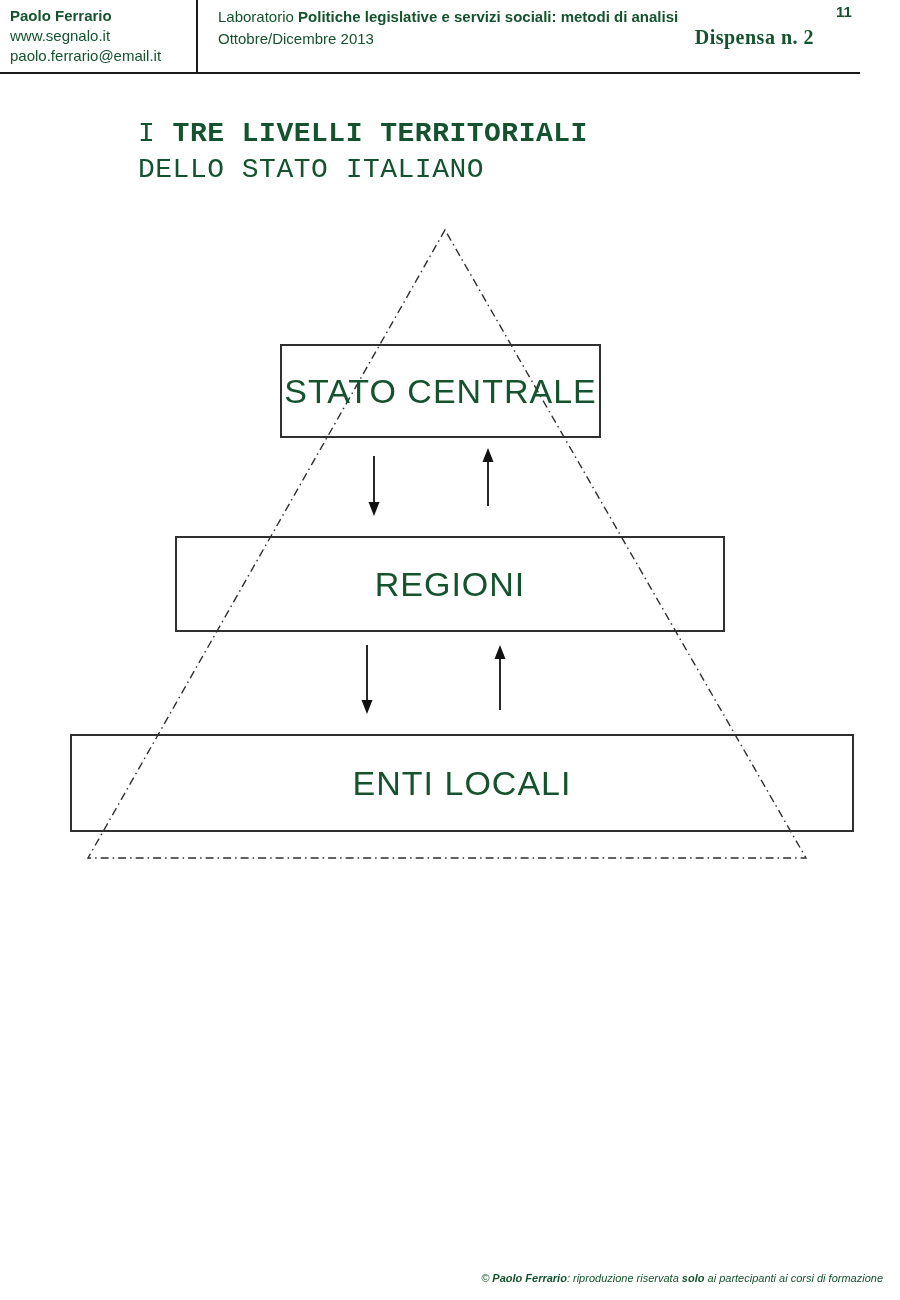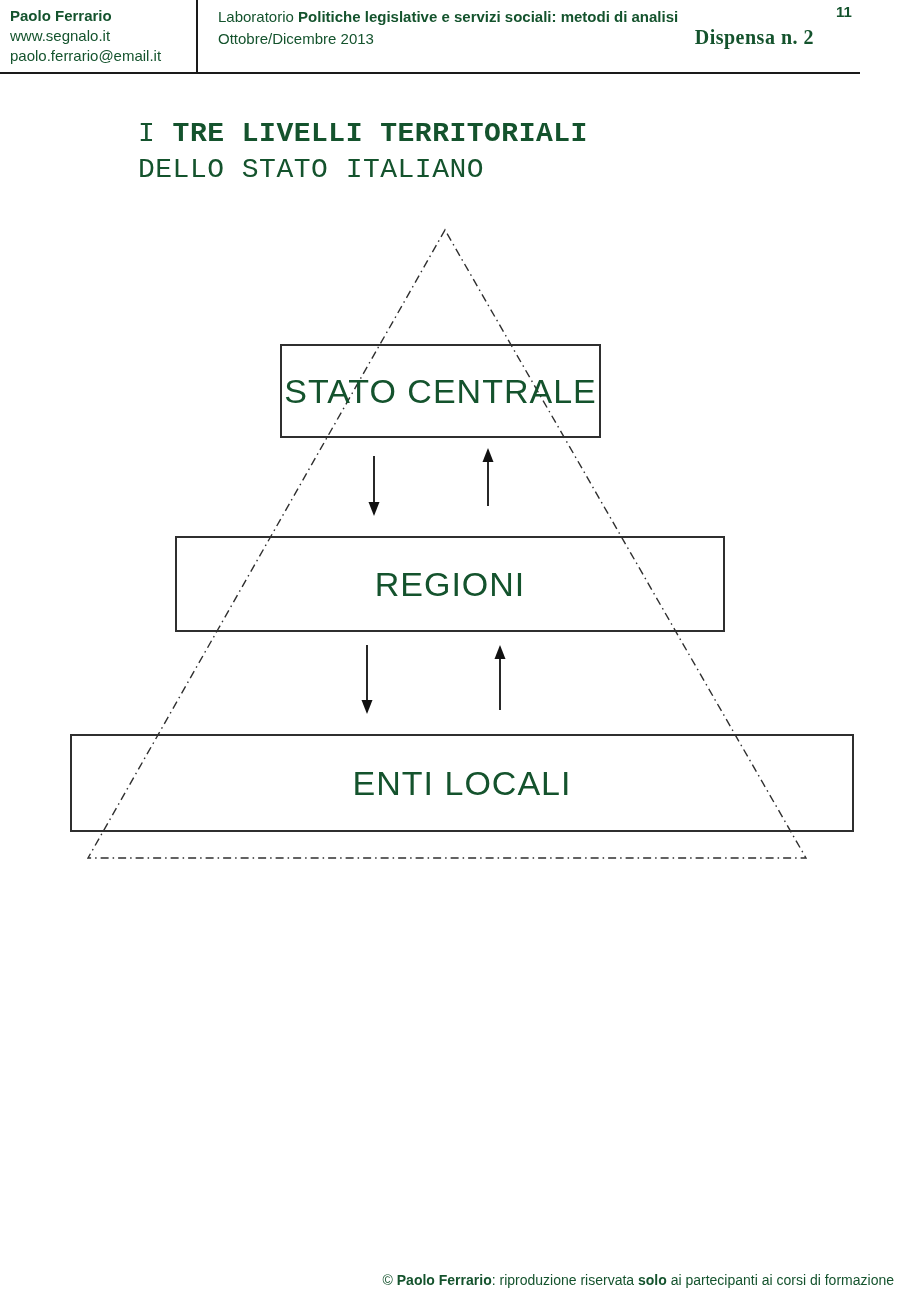--- a/index.html
+++ b/index.html
@@ -70,8 +70,8 @@
 
   
   .footer {
-    position: absolute; right: 6px; top: 1272px;
-    font-size: 14px; white-space: nowrap;
+    position: absolute; right: 17px; top: 1272px;
+    font-size: 11px; white-space: nowrap; font-style: italic;
   }
   .footer .bold-seg { font-weight: bold; }
 </style>

